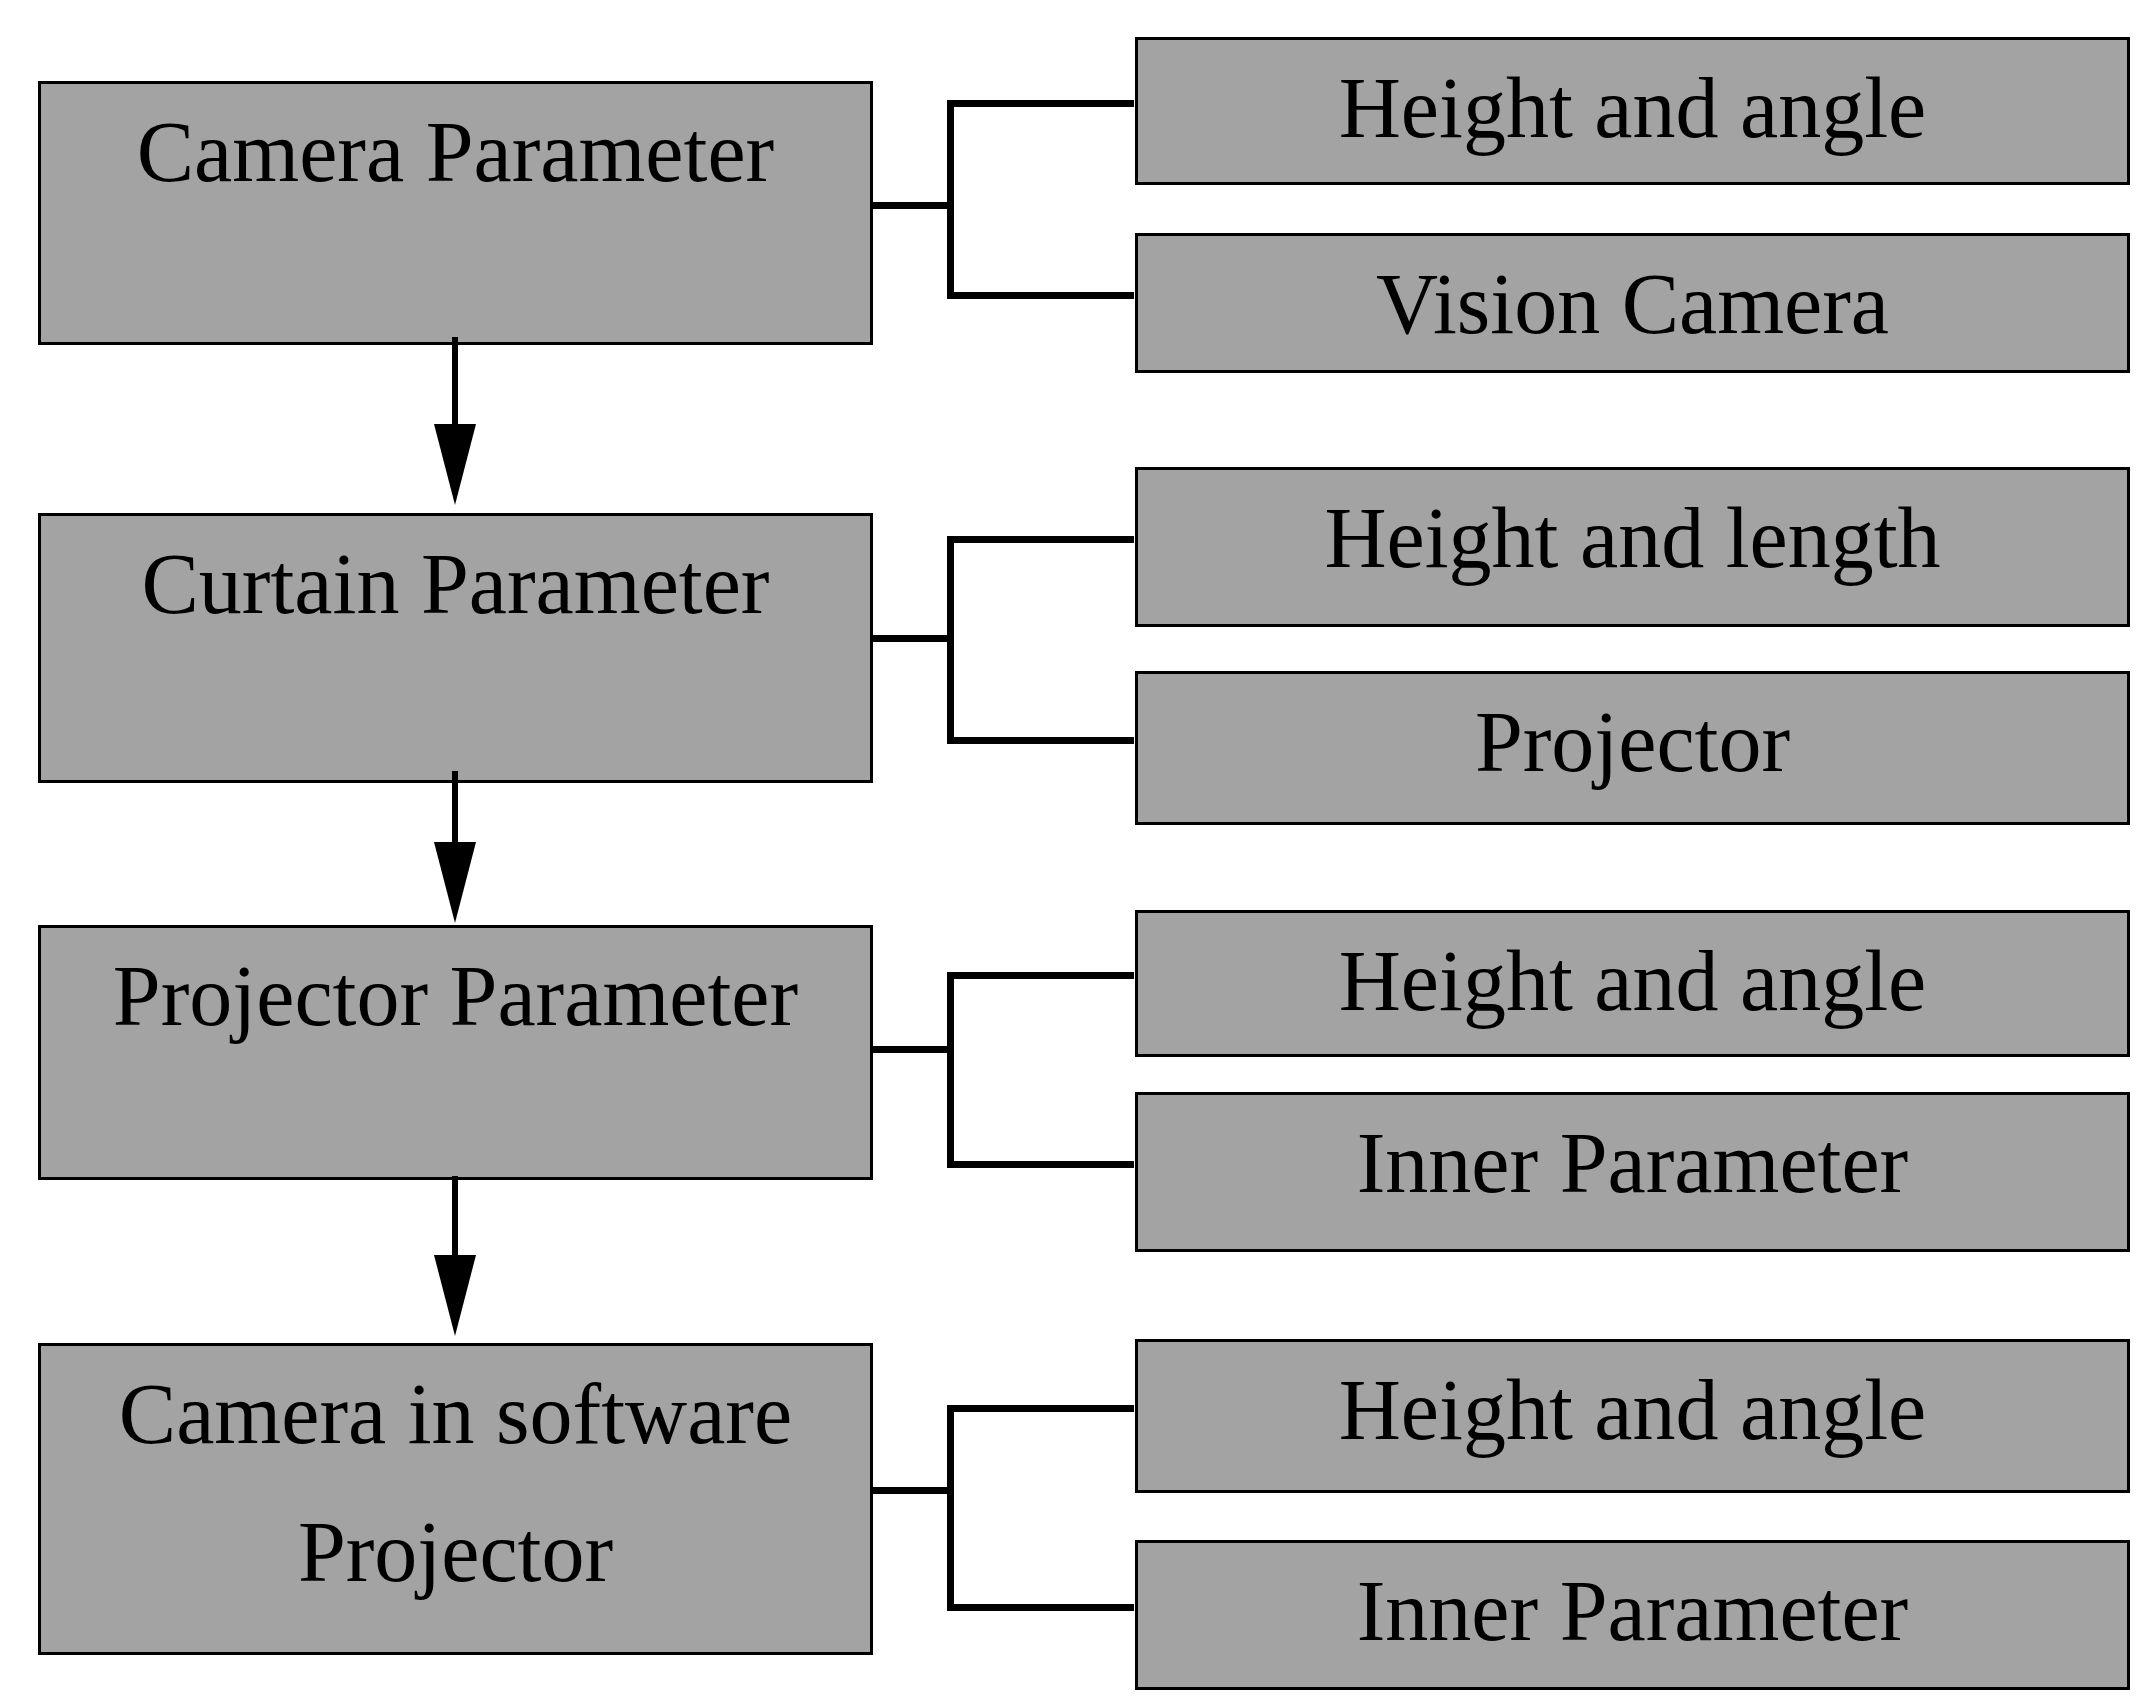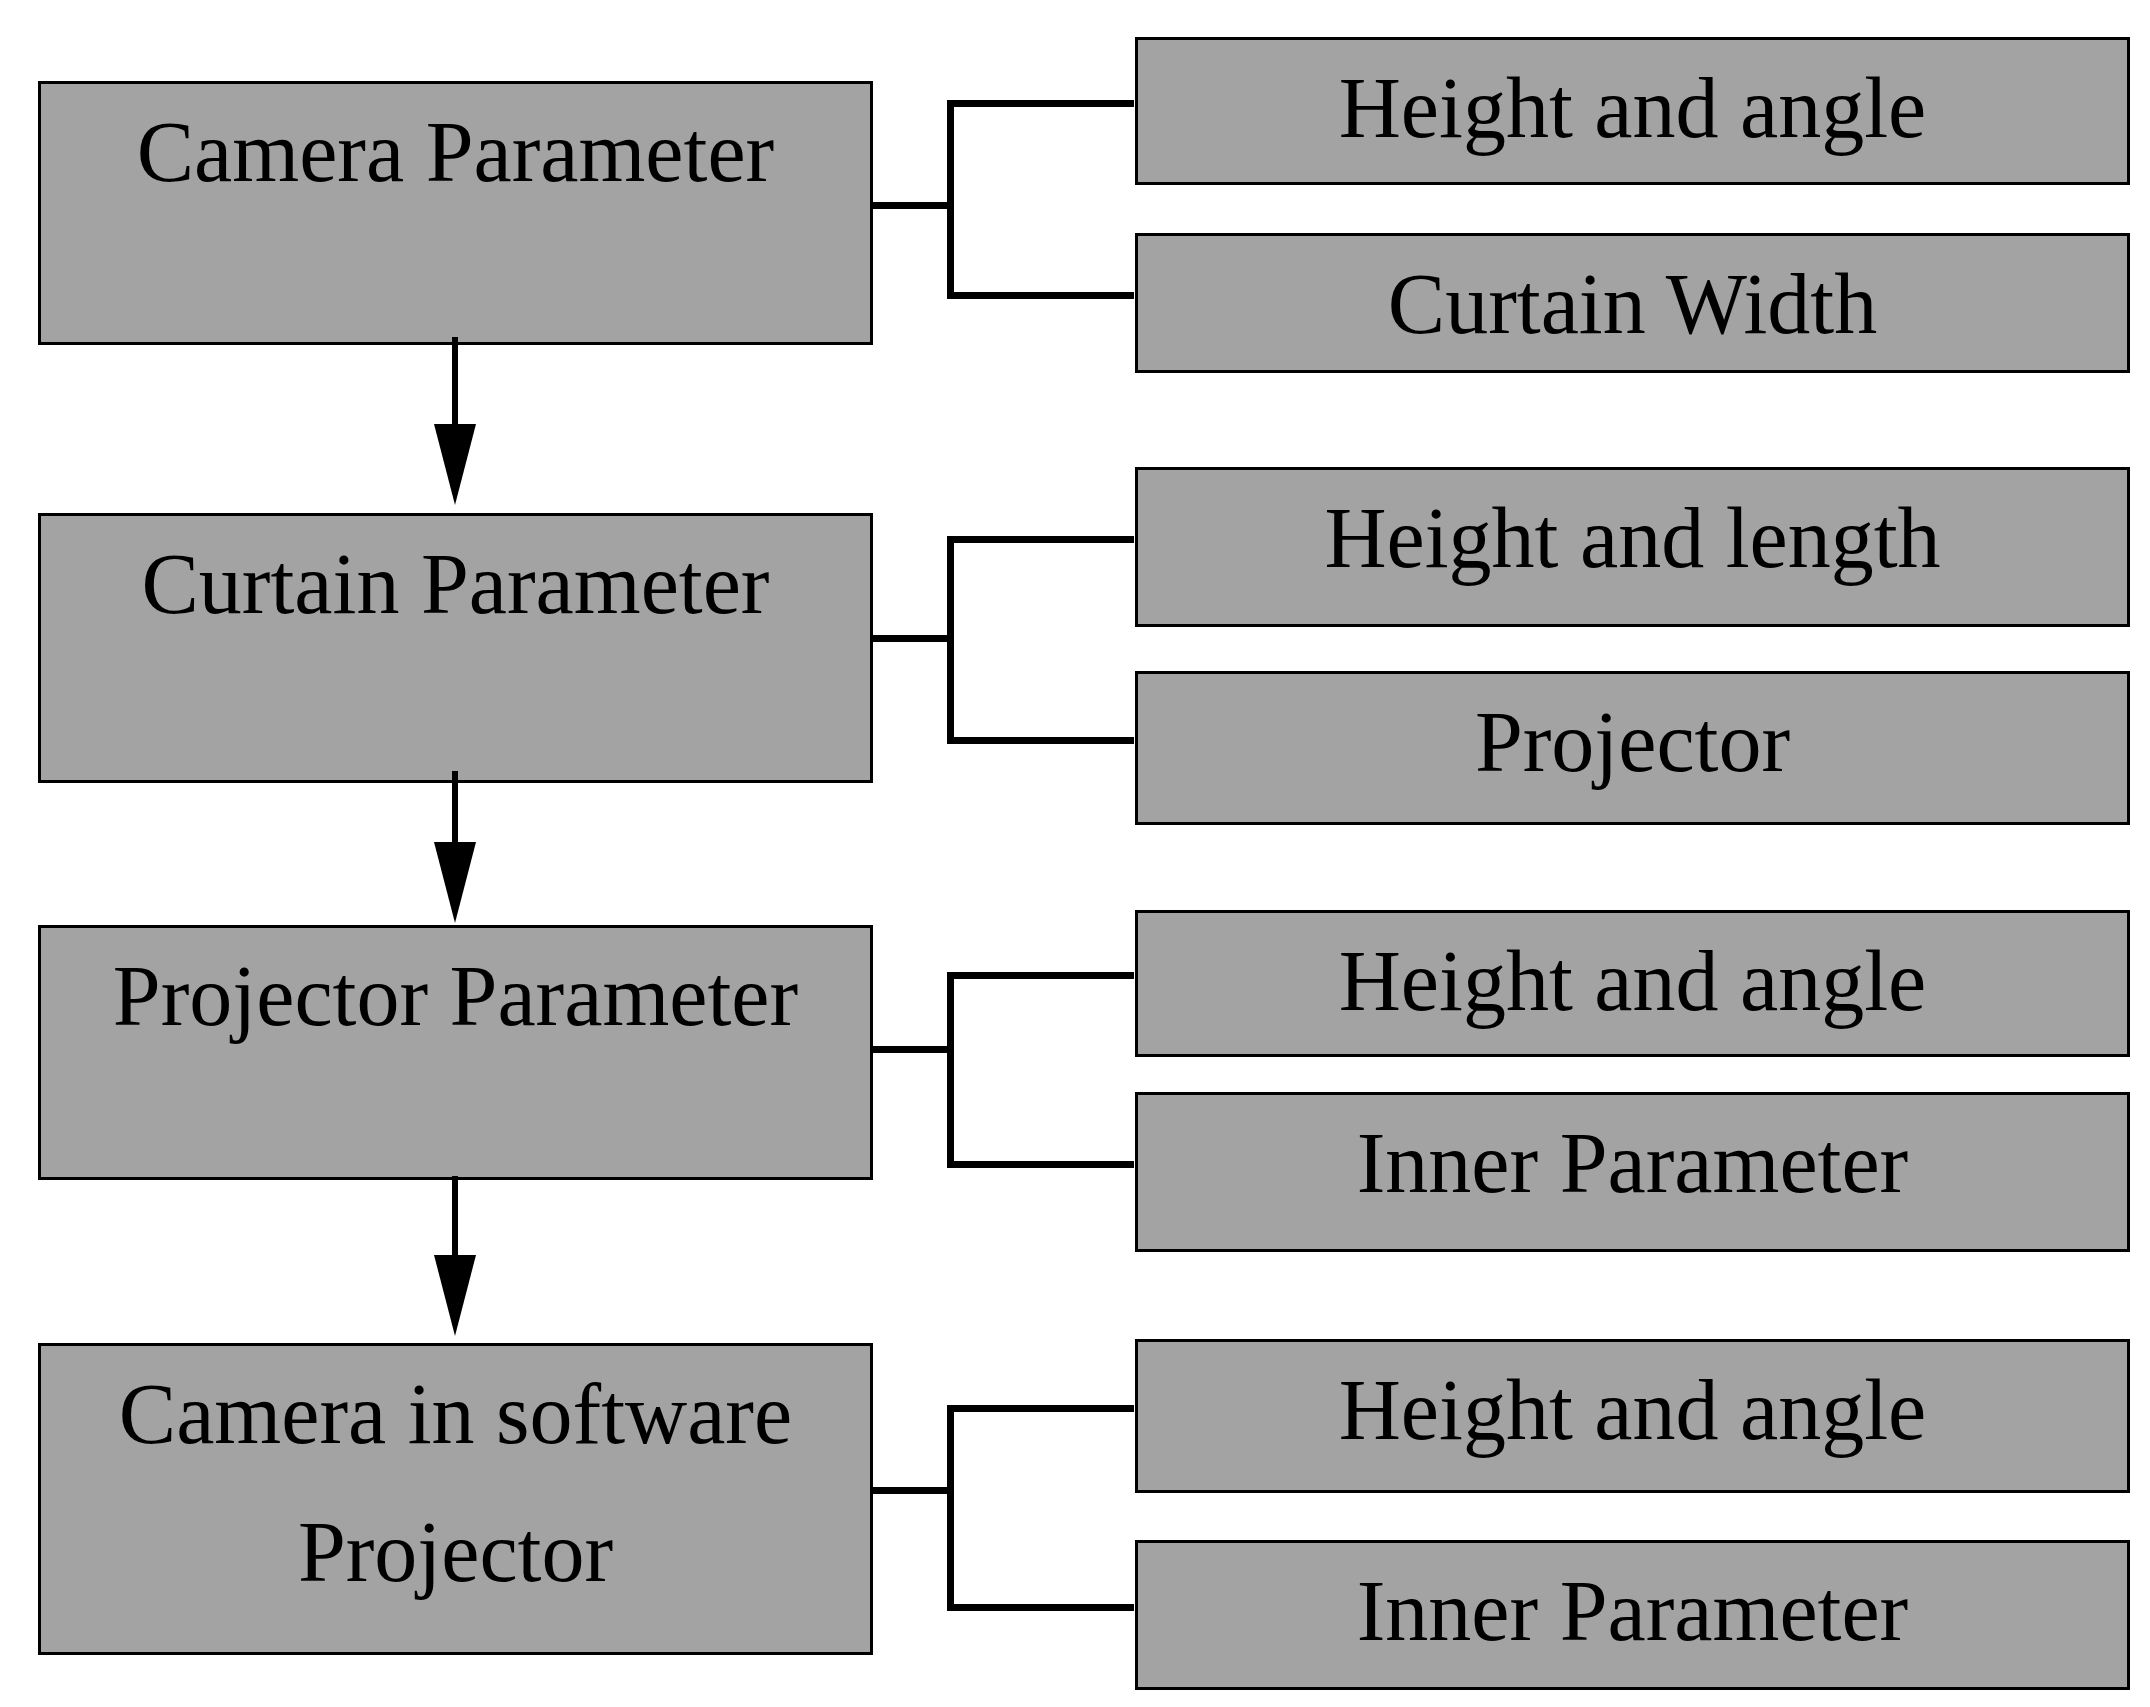--- a/index.html
+++ b/index.html
@@ -56,7 +56,7 @@
     <span>Height and angle</span>
   </div>
   <div class="box rbox" style="top:225px;height:140px">
-    <span>Curtain Width</span>
+    <span>Vision Camera</span>
   </div>
 
   <div class="line shaft" style="top:337px;height:89px"></div>

